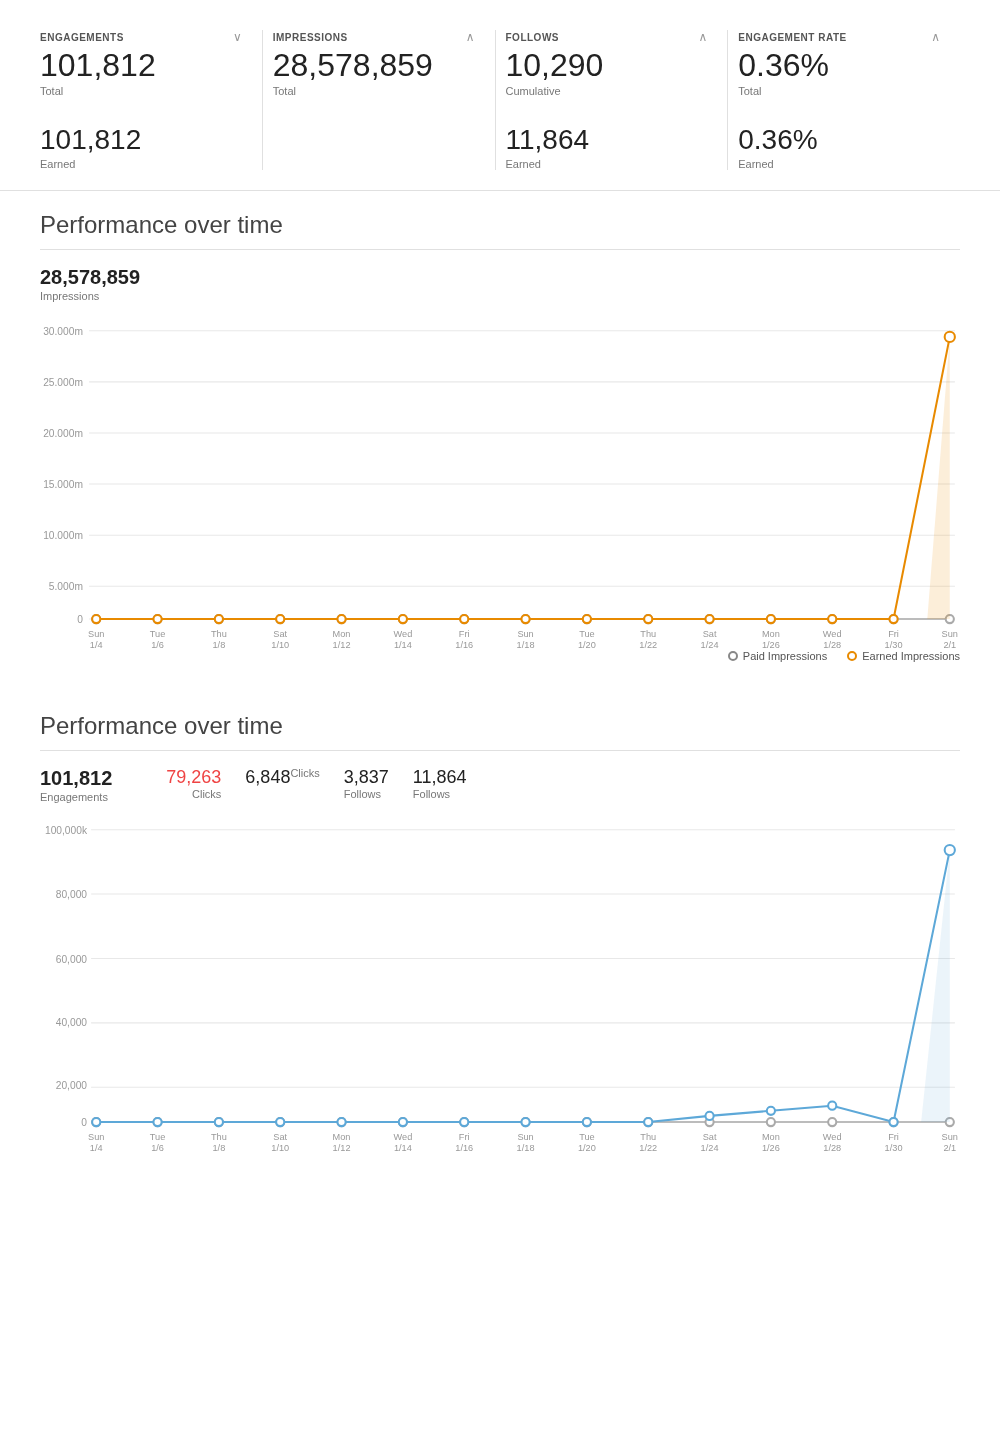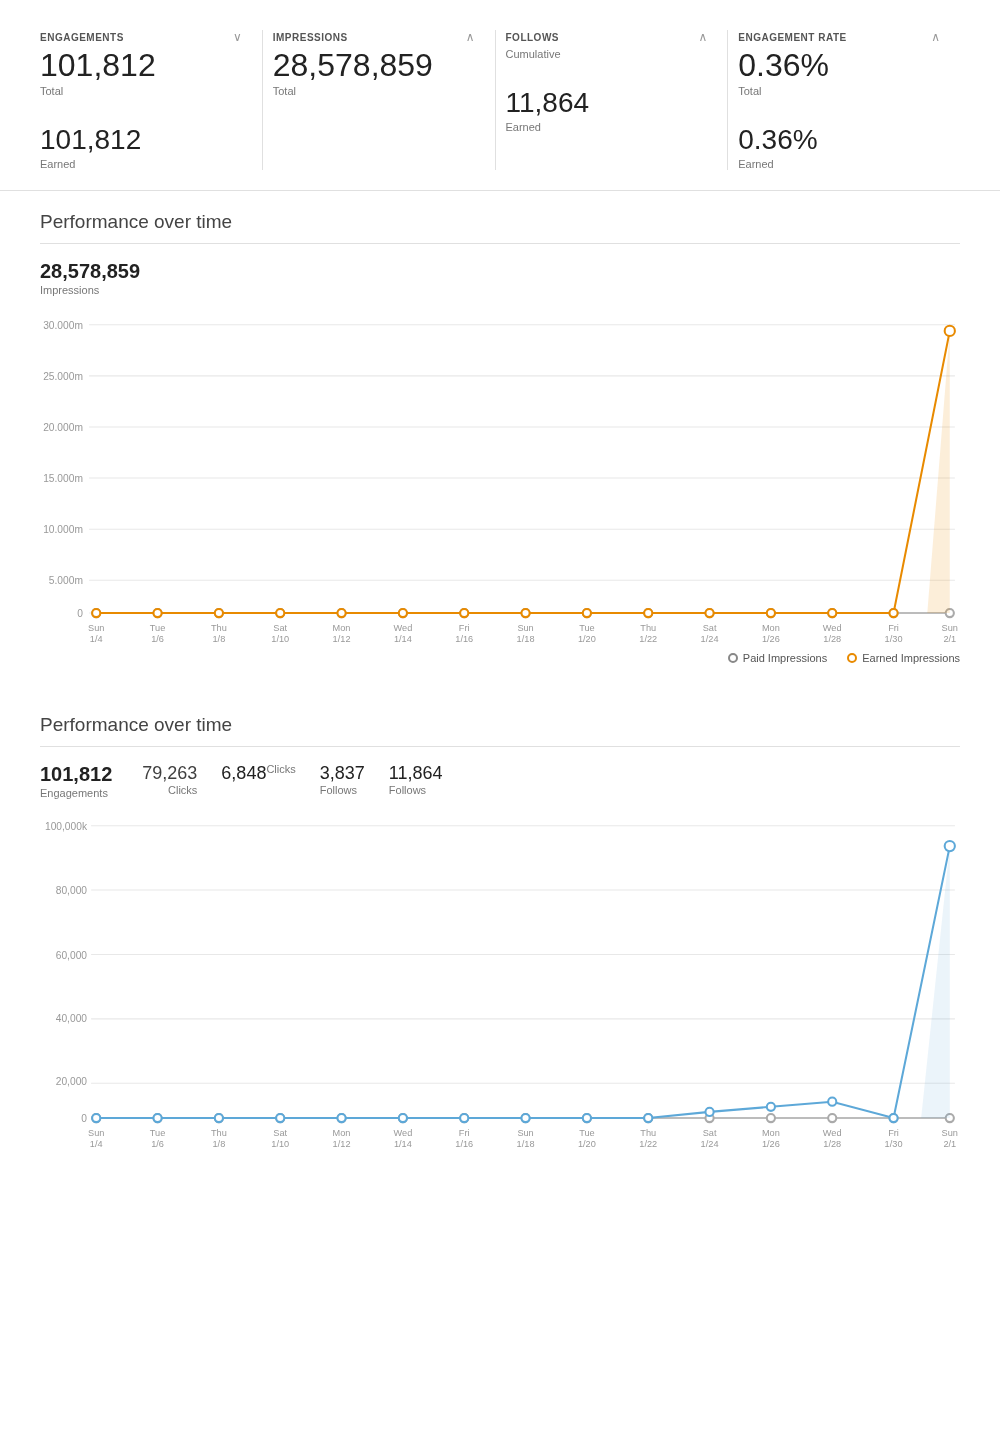--- a/index.html
+++ b/index.html
@@ -151,6 +151,7 @@
       <span class="metric-label">FOLLOWS</span>
       <span class="metric-arrow">∧</span>
     </div>
+    <div class="metric-main-value">10,290</div>
     <div class="metric-sub-label">Cumulative</div>
     <div class="metric-secondary-value">11,864</div>
     <div class="metric-secondary-sub">Earned</div>

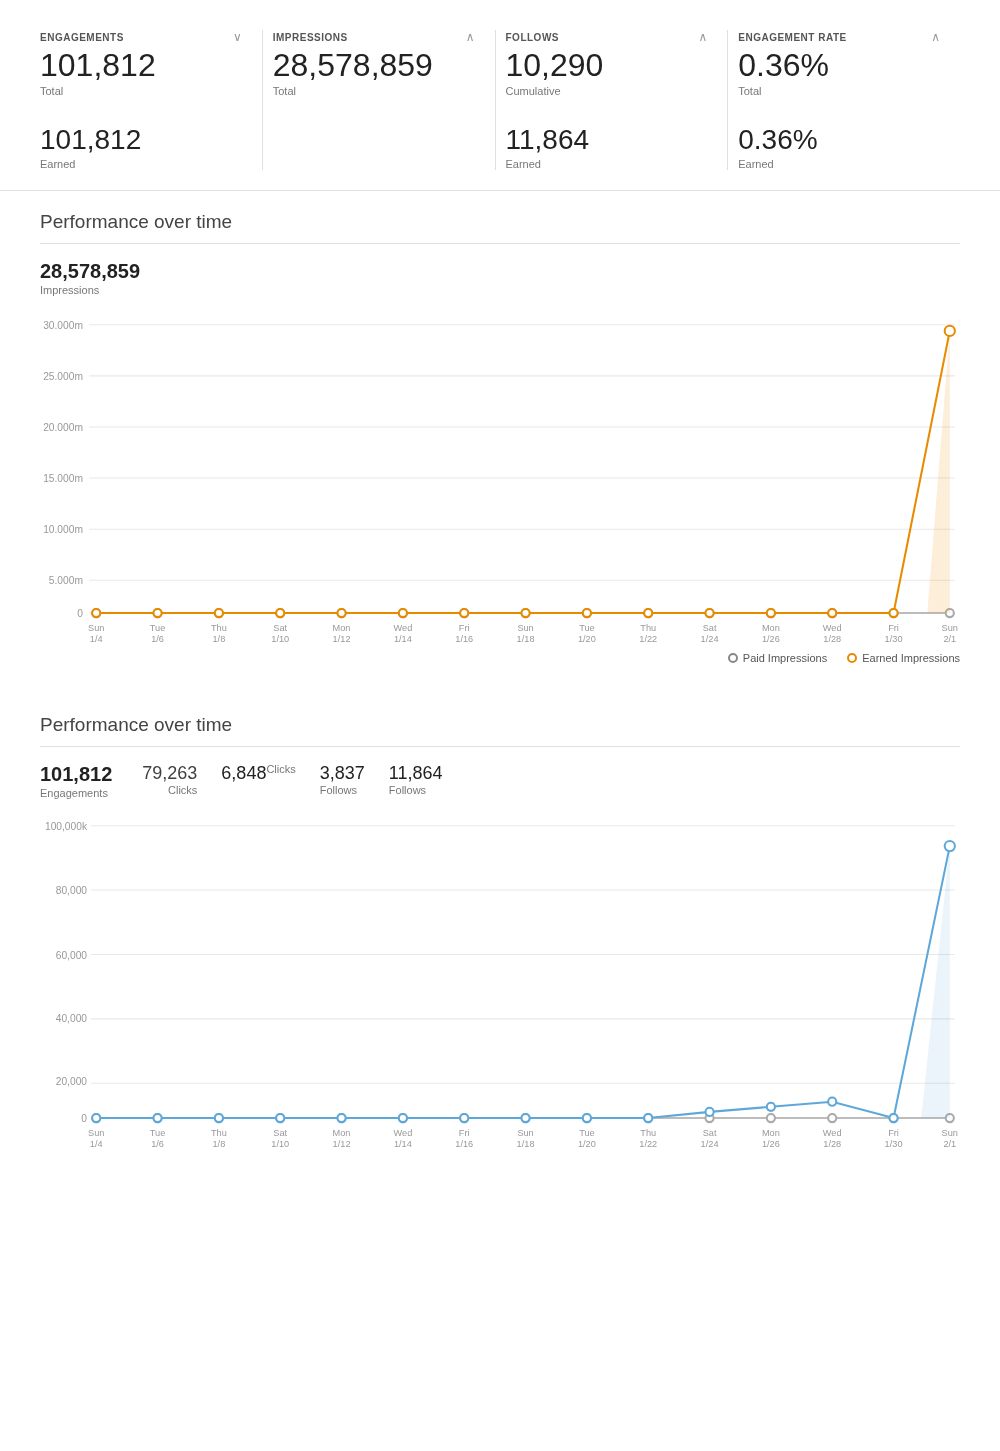--- a/index.html
+++ b/index.html
@@ -65,7 +65,7 @@
       padding: 20px 40px 20px 40px;
     }
     .section-title {
-      font-size: 19px;
+      font-size: 24px;
       font-weight: 300;
       color: #444;
       margin-bottom: 16px;

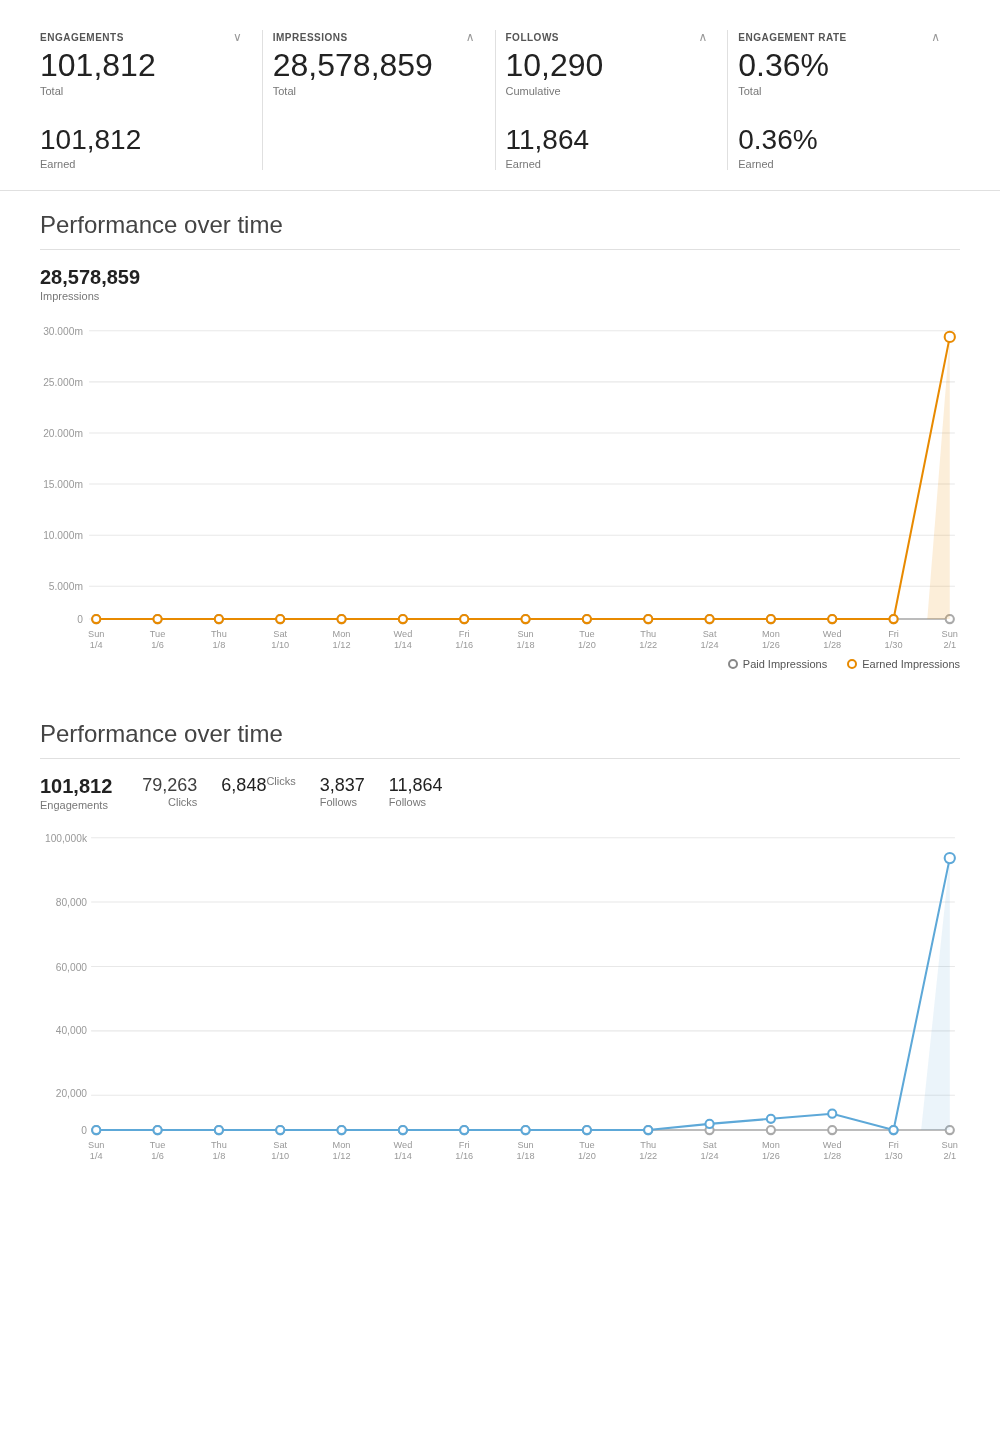--- a/index.html
+++ b/index.html
@@ -95,7 +95,6 @@
       display: flex;
       justify-content: flex-end;
       gap: 20px;
-      margin-top: 8px;
       font-size: 11px;
       color: #555;
       align-items: center;

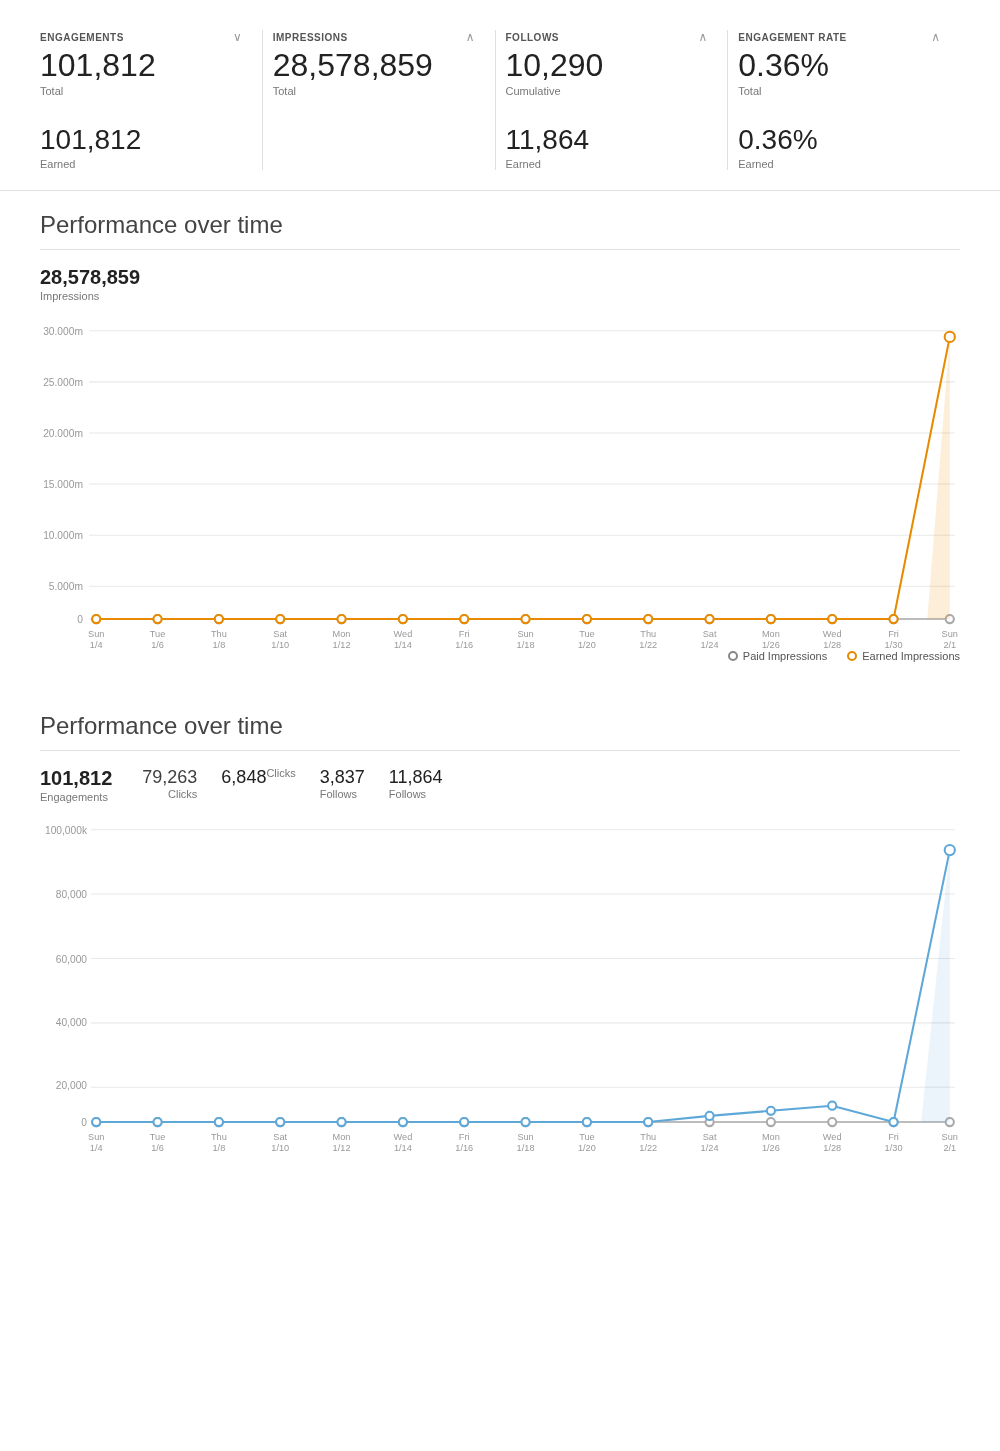--- a/index.html
+++ b/index.html
@@ -283,7 +283,7 @@
     </div>
     <div id="chart2-stats" style="display:flex; gap:24px;">
     <div style="display: flex; flex-direction: column;">
-          <span style="font-size: 18px; font-weight: 300; color: #404040;">79,263</span>
+          <span style="font-size: 18px; font-weight: 300; color: #ef4444; margin-left: 24px;">79,263</span>
           <span style="font-size: 11px; color: rgb(119, 119, 119); text-align: right;">Clicks</span>
         </div>
         <div style="display: flex; flex-direction: row;">

